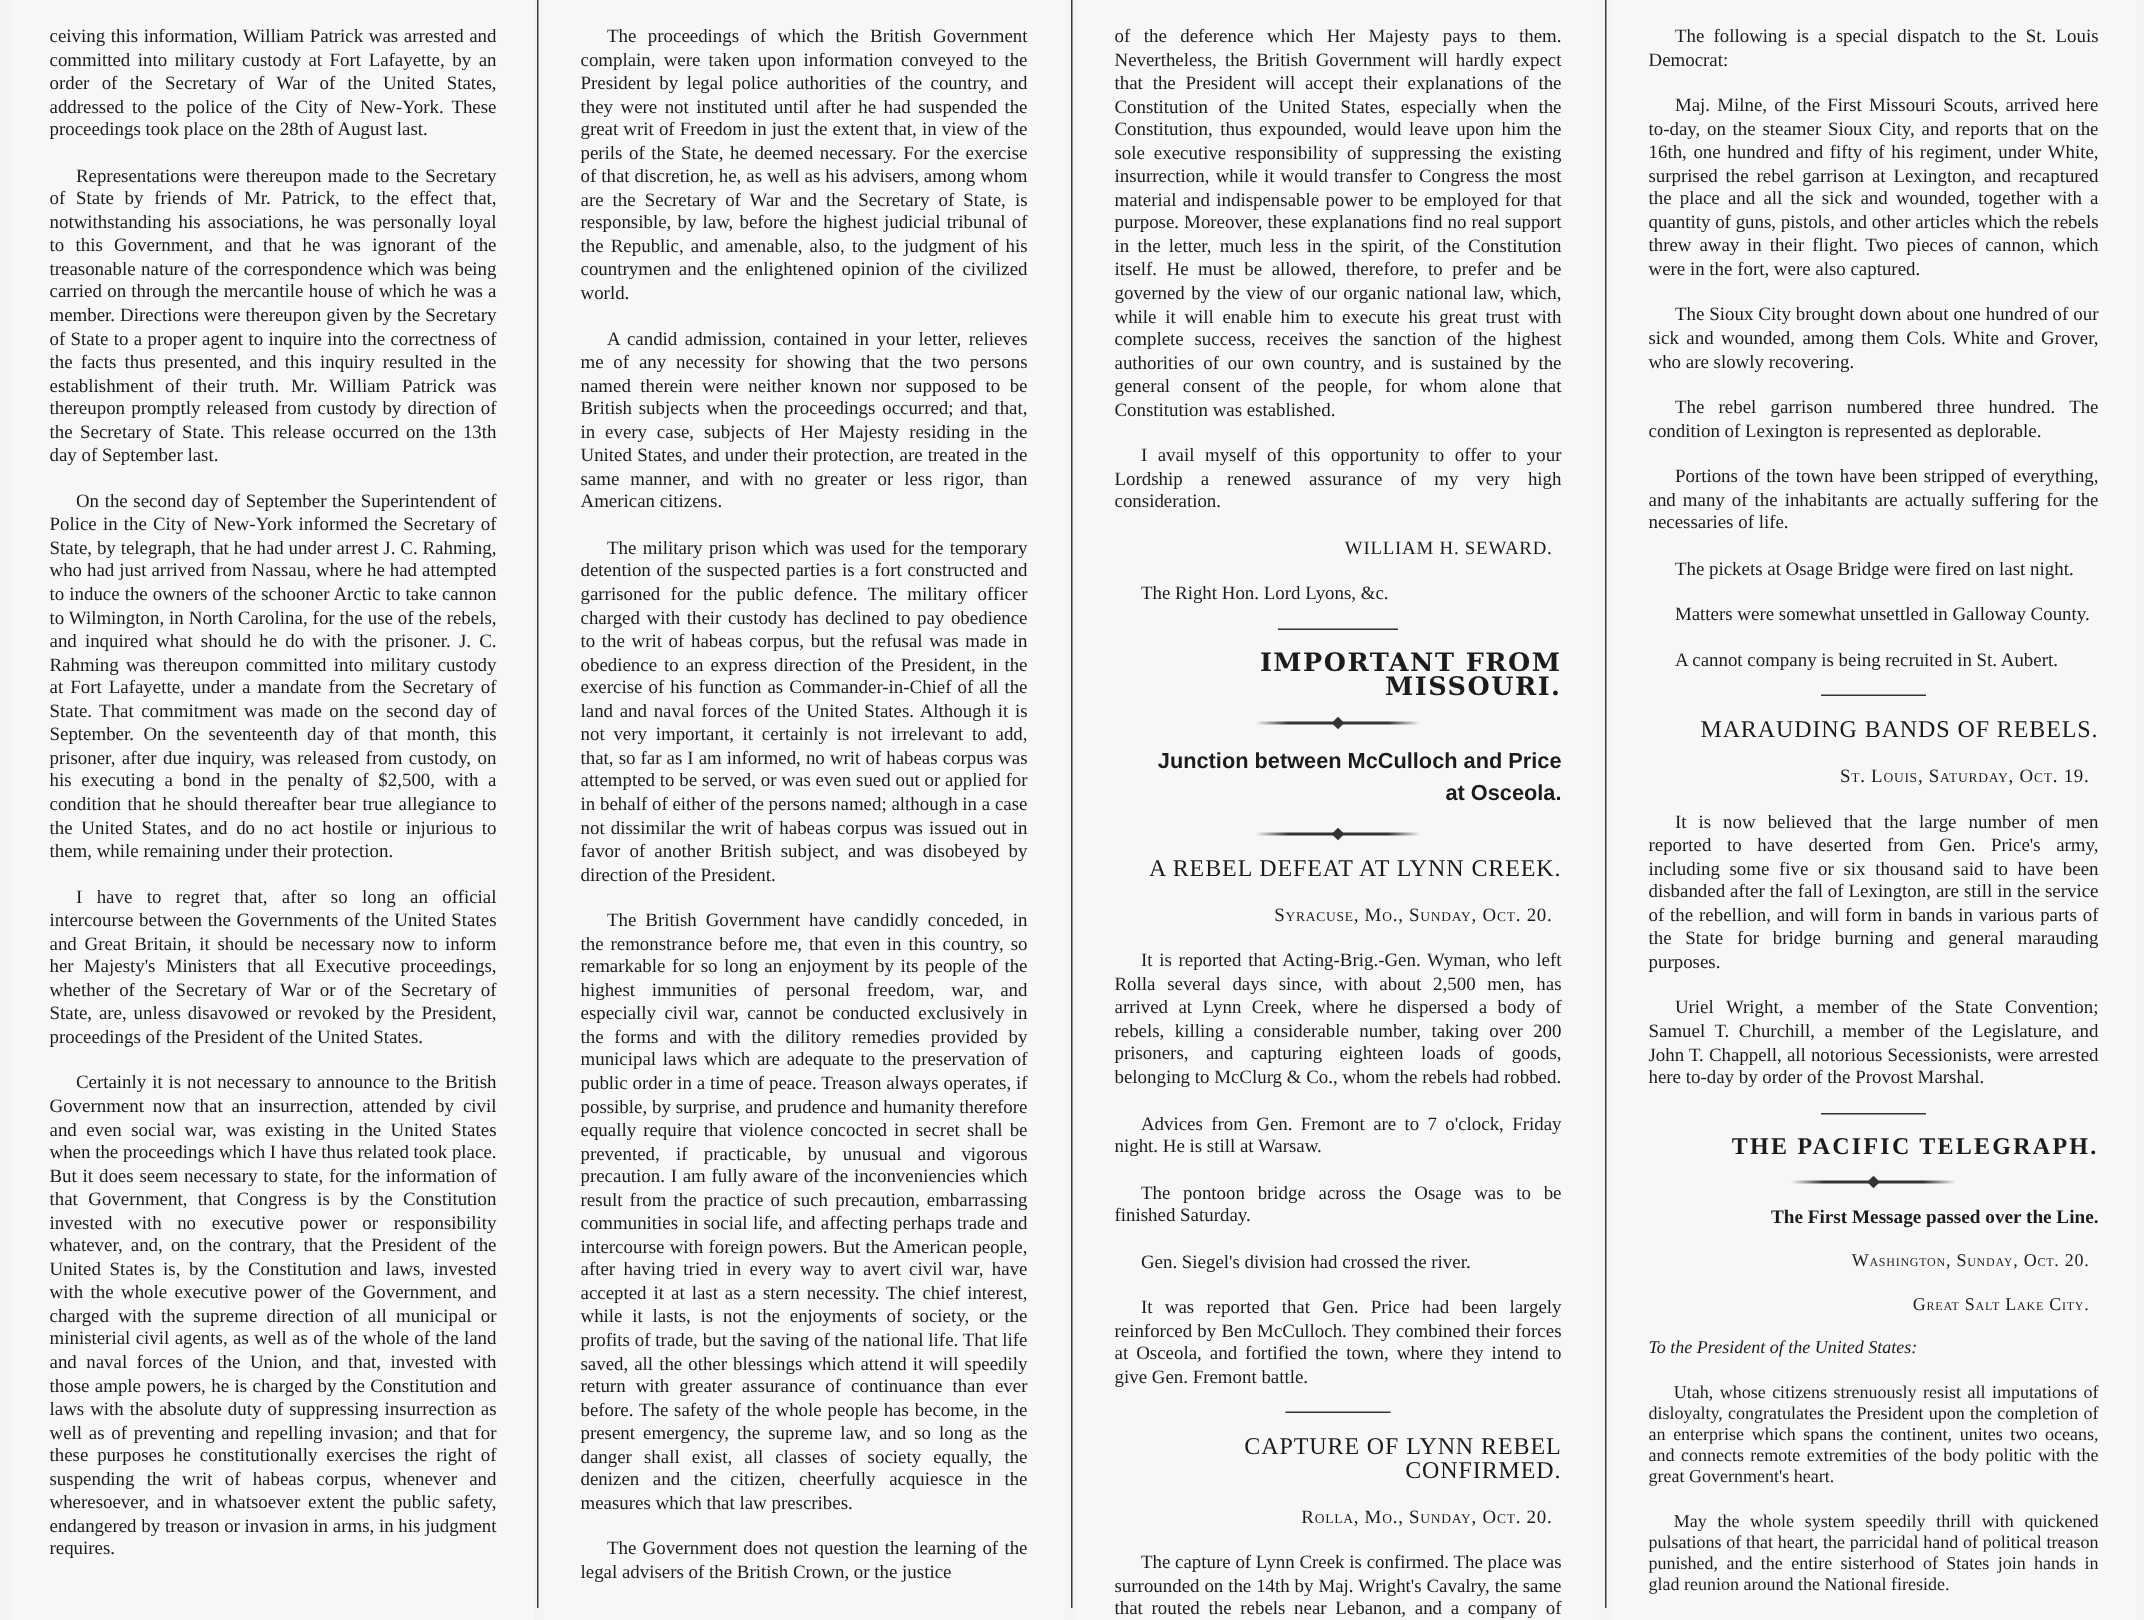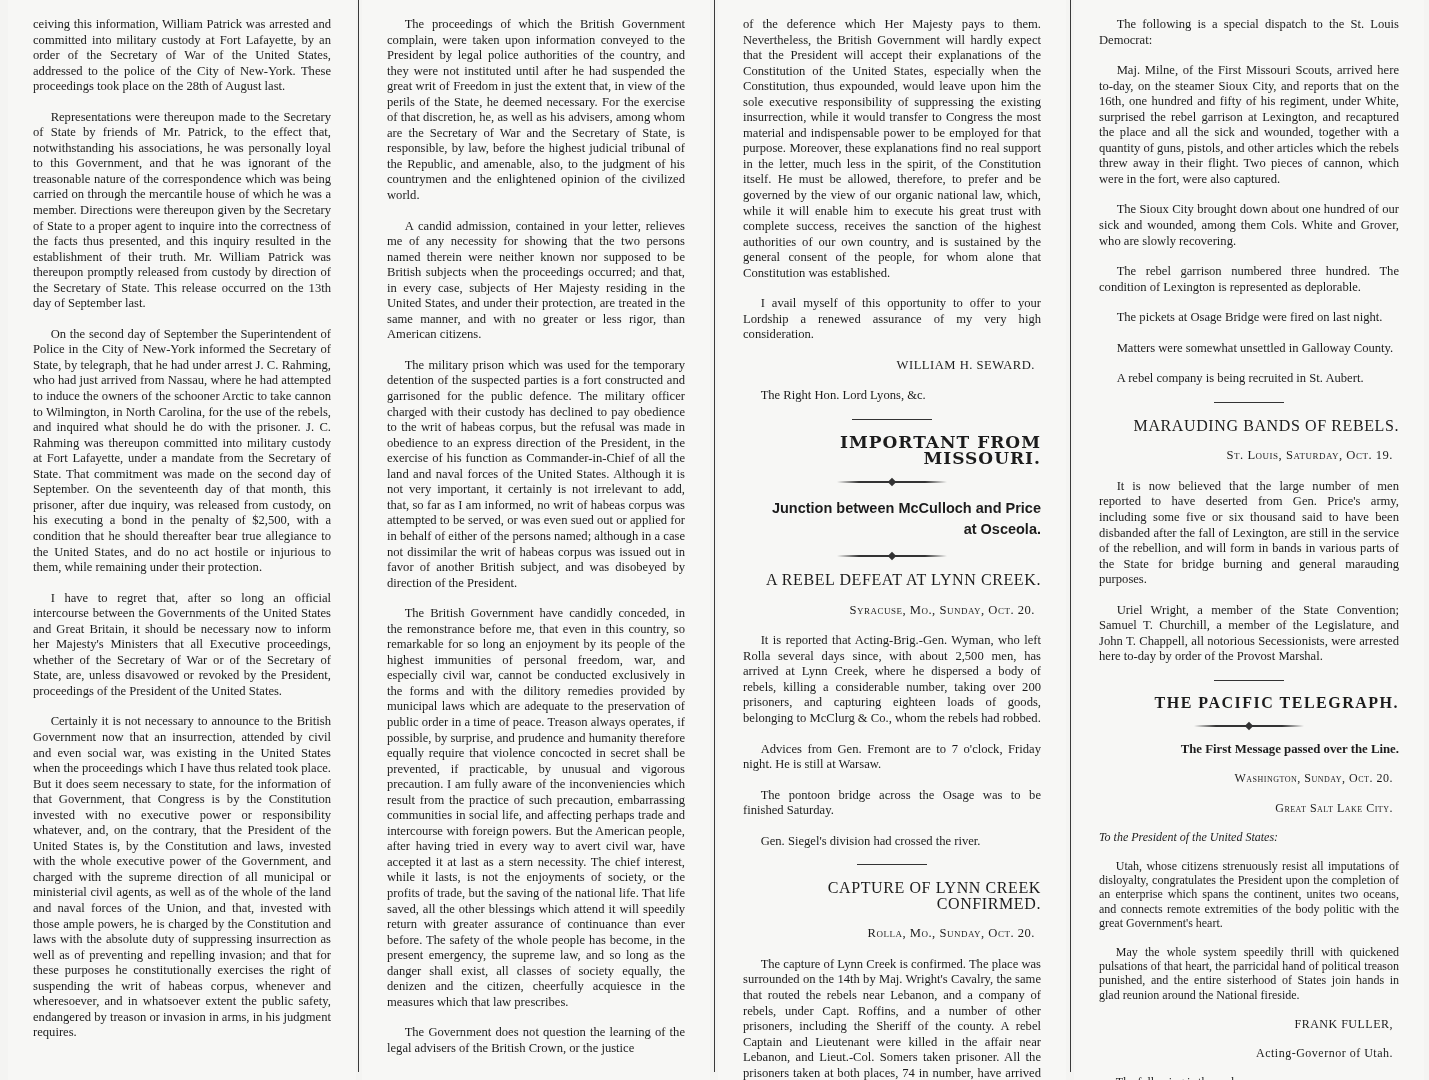--- a/index.html
+++ b/index.html
@@ -89,6 +89,7 @@
   <p>Maj. Milne, of the First Missouri Scouts, arrived here to-day, on the steamer Sioux City, and reports that on the 16th, one hundred and fifty of his regiment, under White, surprised the rebel garrison at Lexington, and recaptured the place and all the sick and wounded, together with a quantity of guns, pistols, and other articles which the rebels threw away in their flight. Two pieces of cannon, which were in the fort, were also captured.</p>
   <p>The Sioux City brought down about one hundred of our sick and wounded, among them Cols. White and Grover, who are slowly recovering.</p>
   <p>The rebel garrison numbered three hundred. The condition of Lexington is represented as deplorable.</p>
+  <p>Portions of the town have been stripped of everything, and many of the inhabitants are actually suffering for the necessaries of life.</p>
   <p>The pickets at Osage Bridge were fired on last night.</p>
   <p>Matters were somewhat unsettled in Galloway County.</p>
   <p>A rebel company is being recruited in St. Aubert.</p>

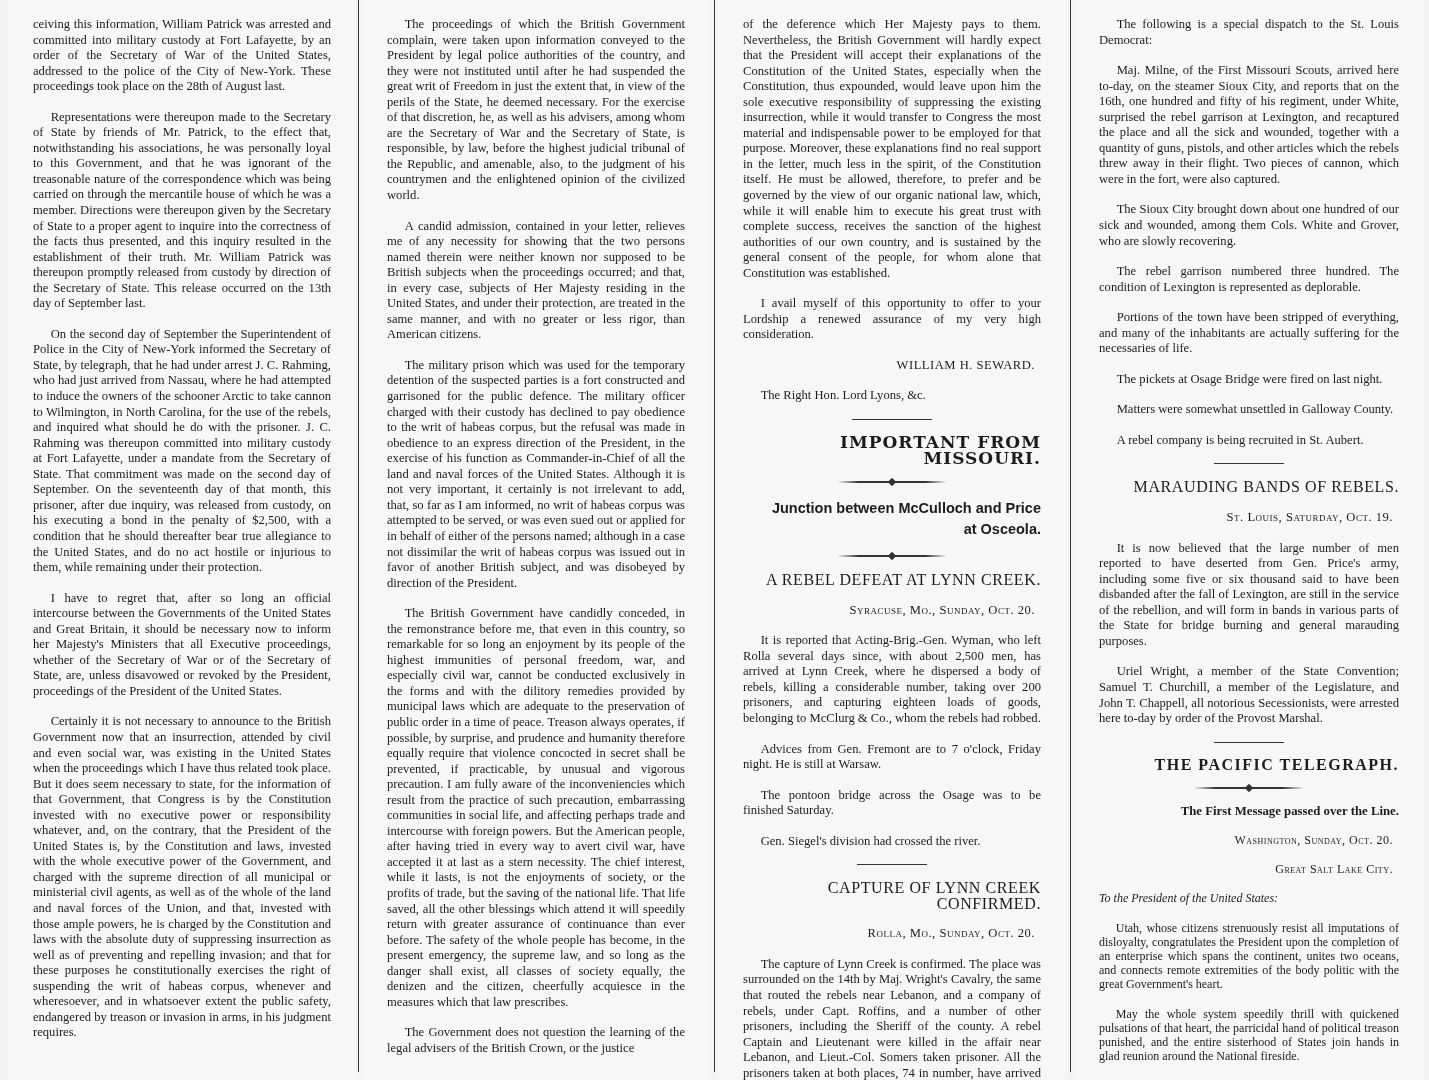--- a/index.html
+++ b/index.html
@@ -92,7 +92,7 @@
   <p>Portions of the town have been stripped of everything, and many of the inhabitants are actually suffering for the necessaries of life.</p>
   <p>The pickets at Osage Bridge were fired on last night.</p>
   <p>Matters were somewhat unsettled in Galloway County.</p>
-  <p>A rebel company is being recruited in St. Aubert.</p>
+  <p>A cannot company is being recruited in St. Aubert.</p>
   <div class="rule-short"></div>
   <p class="hd caps">MARAUDING BANDS OF REBELS.</p>
   <p class="dateline sc">St. Louis, Saturday, Oct. 19.</p>

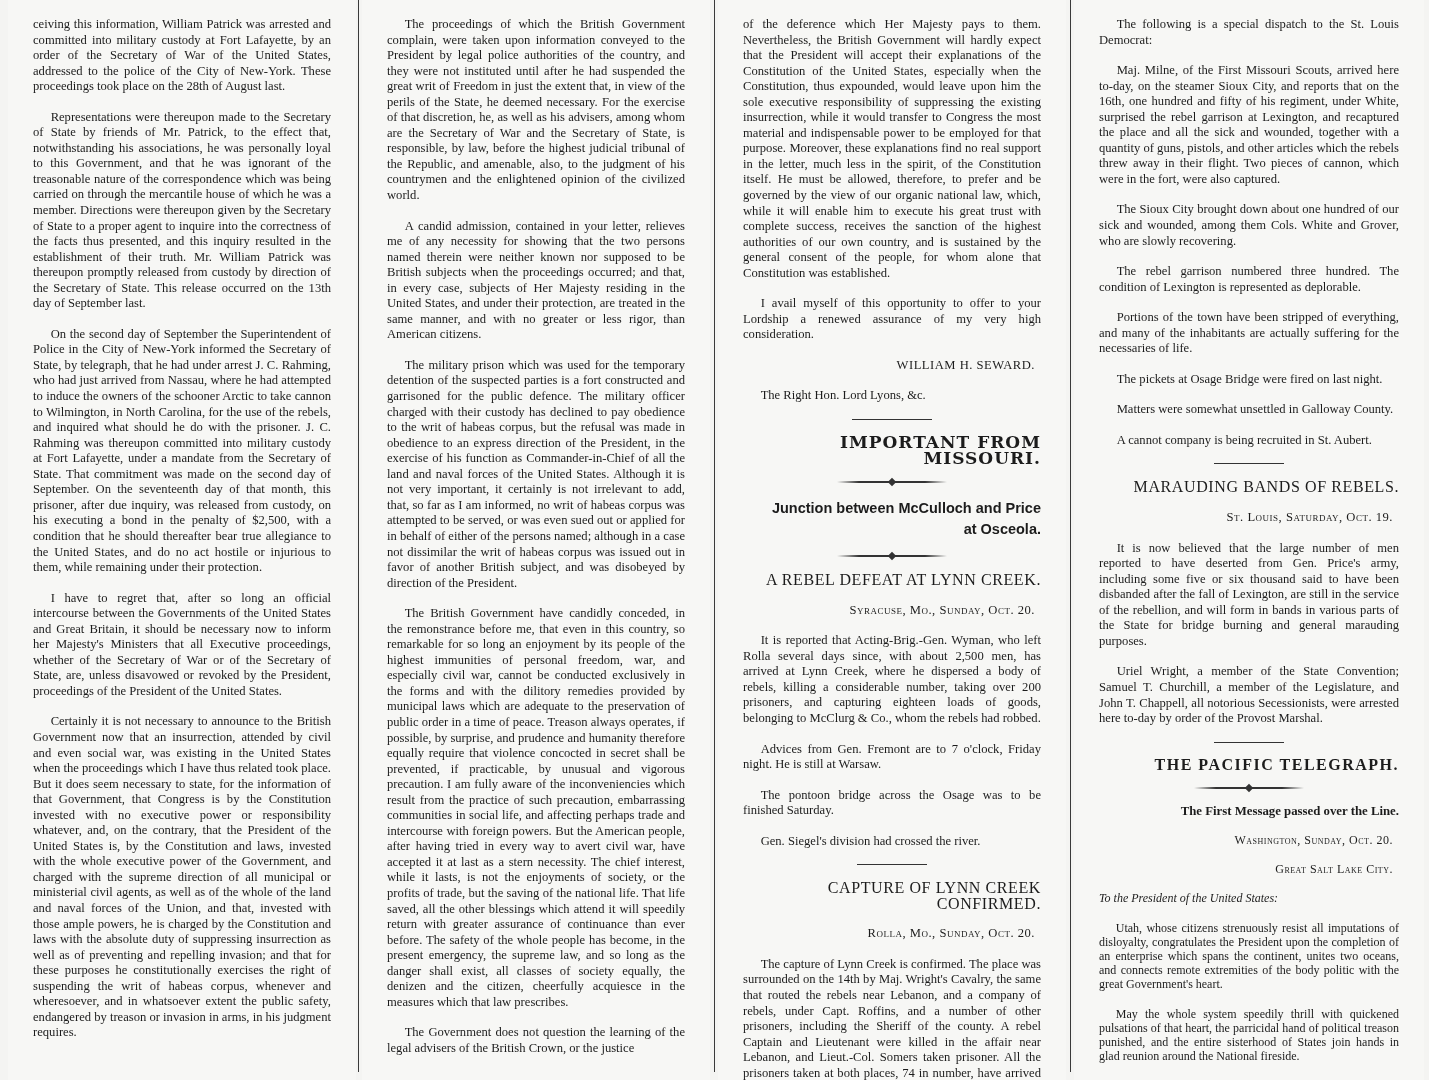--- a/index.html
+++ b/index.html
@@ -74,6 +74,7 @@
   <p>Advices from Gen. Fremont are to 7 o'clock, Friday night. He is still at Warsaw.</p>
   <p>The pontoon bridge across the Osage was to be finished Saturday.</p>
   <p>Gen. Siegel's division had crossed the river.</p>
+  <p>It was reported that Gen. Price had been largely reinforced by Ben McCulloch. They combined their forces at Osceola, and fortified the town, where they intend to give Gen. Fremont battle.</p>
   <div class="rule-short"></div>
   <p class="hd caps">CAPTURE OF LYNN CREEK CONFIRMED.</p>
   <p class="dateline sc">Rolla, Mo., Sunday, Oct. 20.</p>

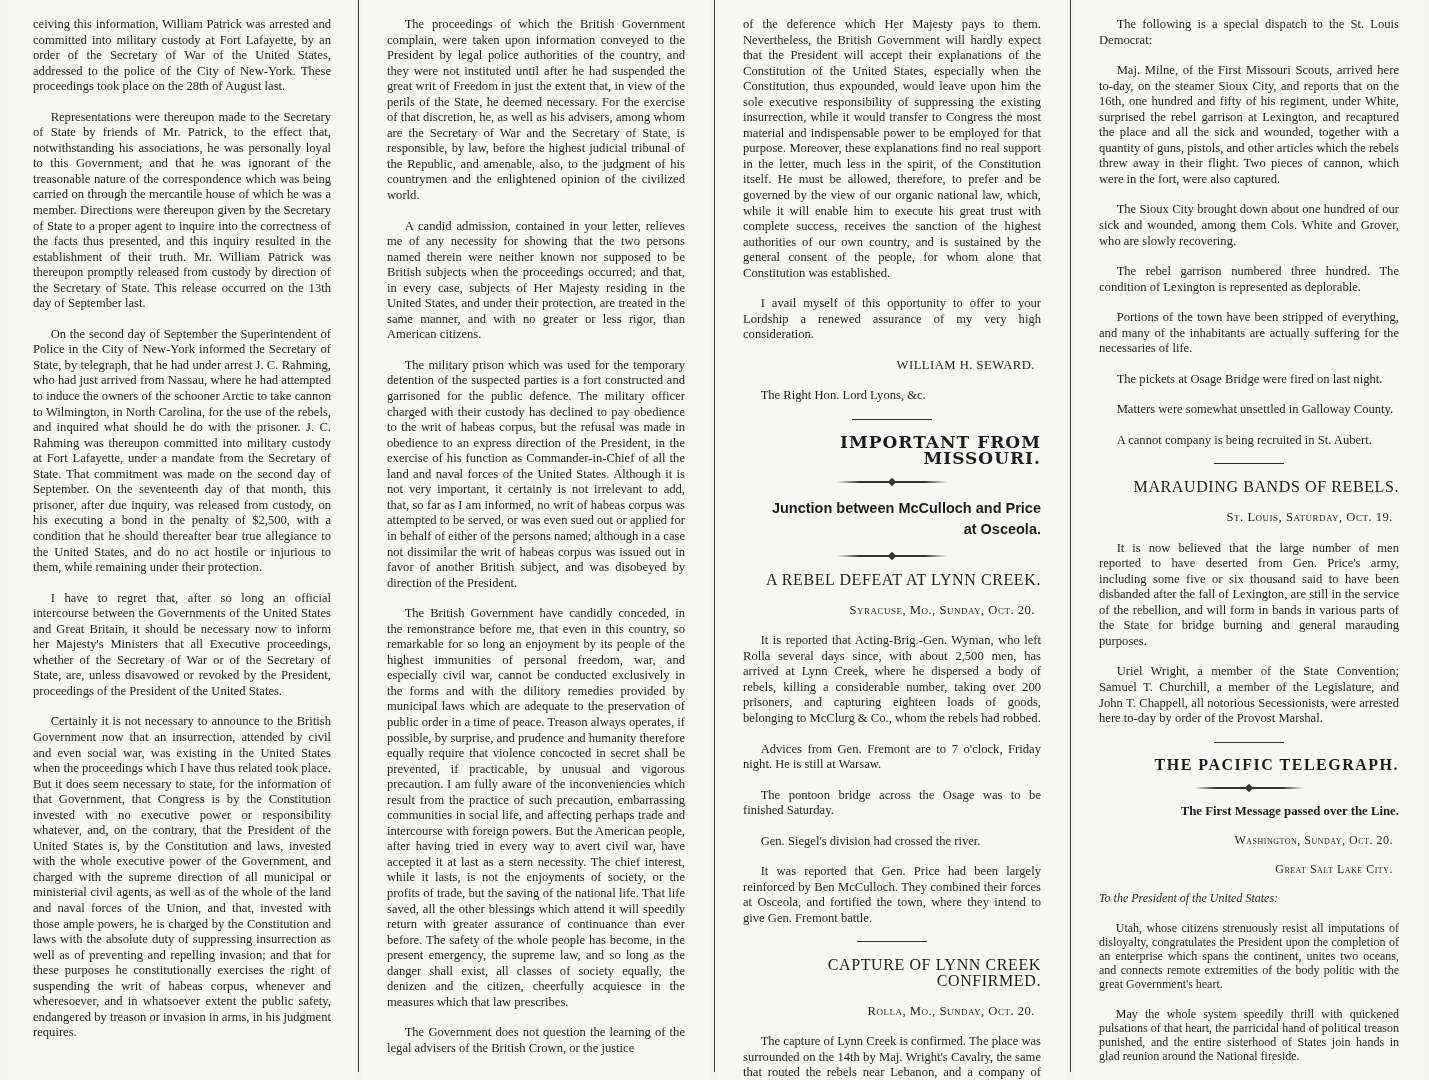--- a/index.html
+++ b/index.html
@@ -76,7 +76,7 @@
   <p>Gen. Siegel's division had crossed the river.</p>
   <p>It was reported that Gen. Price had been largely reinforced by Ben McCulloch. They combined their forces at Osceola, and fortified the town, where they intend to give Gen. Fremont battle.</p>
   <div class="rule-short"></div>
-  <p class="hd caps">CAPTURE OF LYNN CREEK CONFIRMED.</p>
+  <p class="hd caps">CAPTURE OF LYNN REBEL CONFIRMED.</p>
   <p class="dateline sc">Rolla, Mo., Sunday, Oct. 20.</p>
   <p>The capture of Lynn Creek is confirmed. The place was surrounded on the 14th by Maj. Wright's Cavalry, the same that routed the rebels near Lebanon, and a company of rebels, under Capt. Roffins, and a number of other prisoners, including the Sheriff of the county. A rebel Captain and Lieutenant were killed in the affair near Lebanon, and Lieut.-Col. Somers taken prisoner. All the prisoners taken at both places, 74 in number, have arrived here.</p>
   <div class="rule-short"></div>

